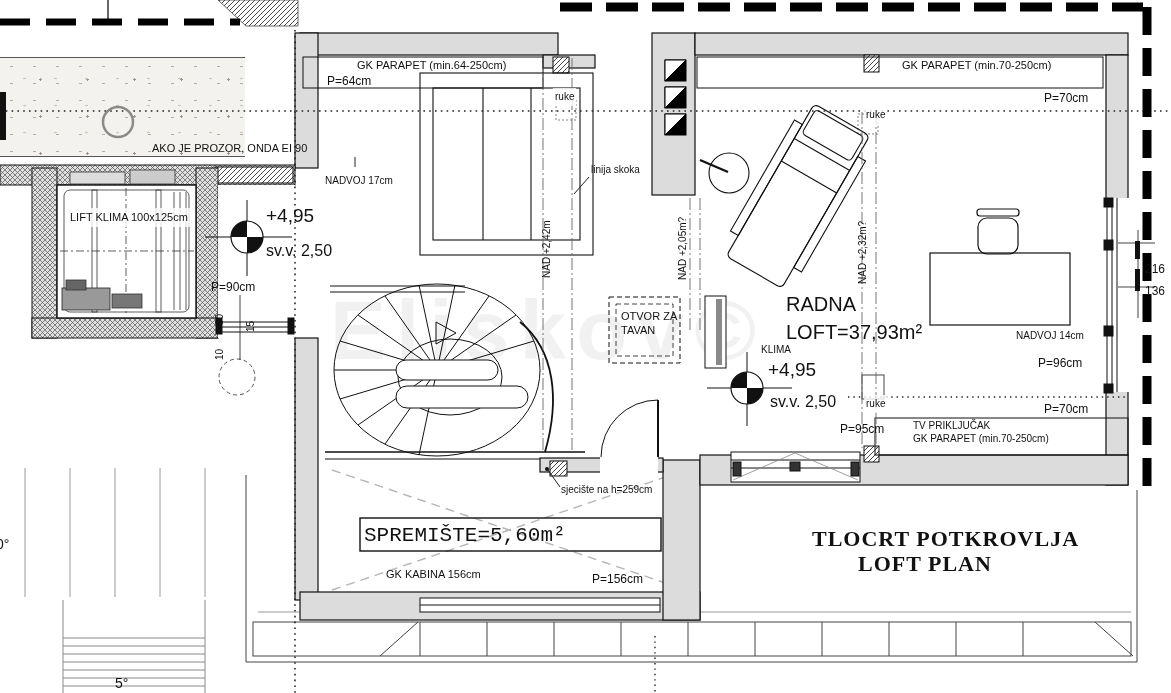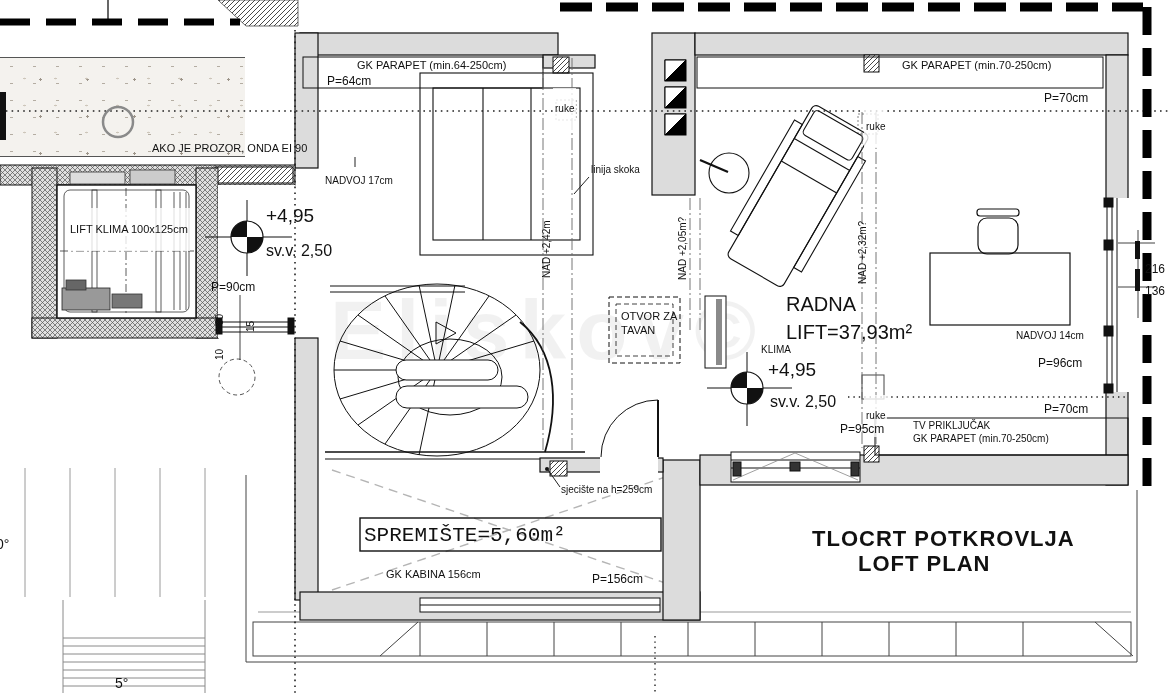--- a/index.html
+++ b/index.html
@@ -18,7 +18,7 @@
   .lbl{position:absolute;color:#111;white-space:nowrap;line-height:1;}
   .s10{font-size:10px;} .s11{font-size:11px;} .s12{font-size:12px;}
   .s16{font-size:16px;} .s19{font-size:19px;} .s20{font-size:20px;} .s21{font-size:21px;font-family:Liberation Mono, monospace;}
-  .halo{background:rgba(255,255,255,.8);padding:16px 2px;}
+  .halo{background:rgba(255,255,255,.8);padding:4px 2px;}
   .rot{transform:rotate(-90deg);transform-origin:left bottom;}
   .title{font-weight:bold;font-size:22px;letter-spacing:1px;}
   .wm{position:absolute;left:330px;top:282px;font-size:84px;font-weight:bold;

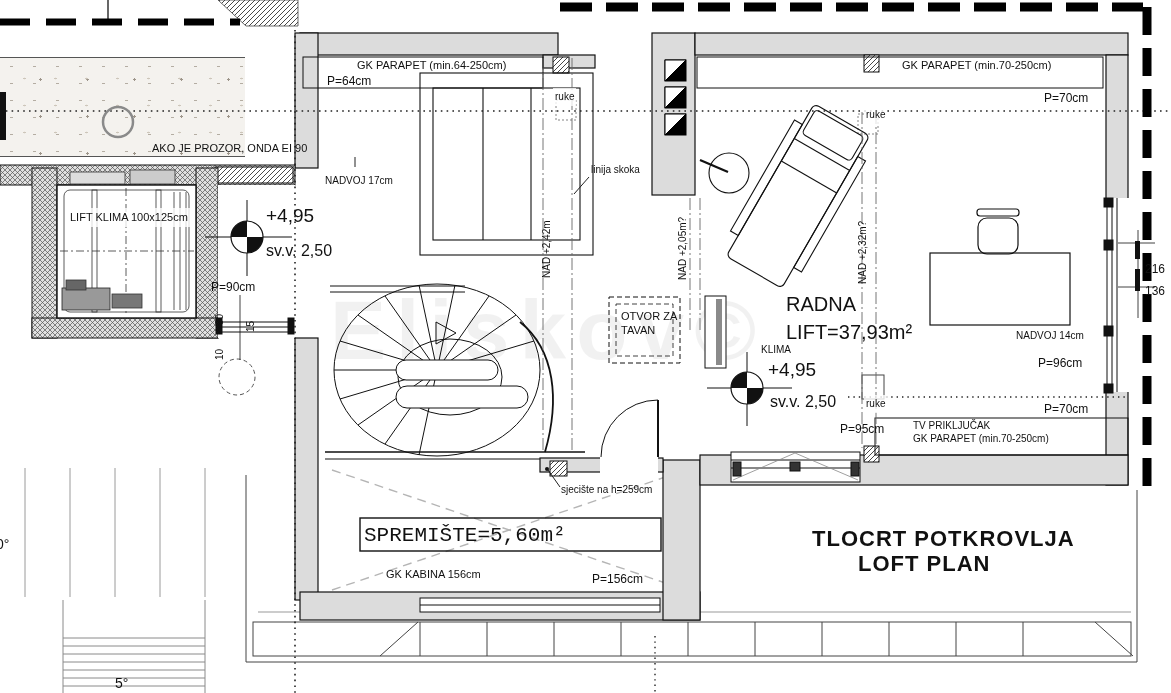--- a/index.html
+++ b/index.html
@@ -327,7 +327,7 @@
   <div class="lbl s11" style="left:621px;top:325px">TAVAN</div>
   <div class="lbl s10" style="left:761px;top:345px">KLIMA</div>
   <div class="lbl s20" style="left:786px;top:294px">RADNA</div>
-  <div class="lbl s20" style="left:786px;top:322px">LIFT=37,93m²</div>
+  <div class="lbl s20" style="left:786px;top:322px">LOFT=37,93m²</div>
   <div class="lbl s19" style="left:768px;top:360px">+4,95</div>
   <div class="lbl s16" style="left:770px;top:394px">sv.v.  2,50</div>
   <div class="lbl s10 halo" style="left:864px;top:395px">ruke</div>

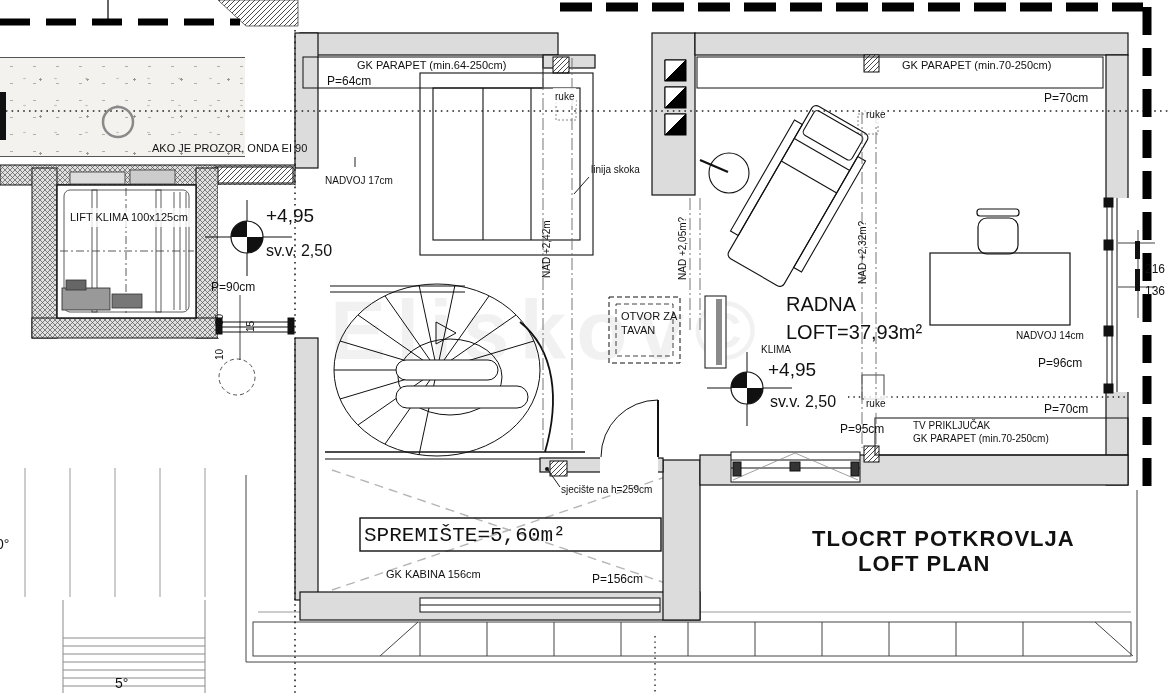--- a/index.html
+++ b/index.html
@@ -20,7 +20,7 @@
   .s16{font-size:16px;} .s19{font-size:19px;} .s20{font-size:20px;} .s21{font-size:21px;font-family:Liberation Mono, monospace;}
   .halo{background:rgba(255,255,255,.8);padding:4px 2px;}
   .rot{transform:rotate(-90deg);transform-origin:left bottom;}
-  .title{font-weight:bold;font-size:22px;letter-spacing:1px;}
+  .title{font-weight:bold;font-size:22px;letter-spacing:1px;font-family:Liberation Serif, serif;}
   .wm{position:absolute;left:330px;top:282px;font-size:84px;font-weight:bold;
       letter-spacing:10px;color:rgba(0,0,0,0.055);}
 </style>

